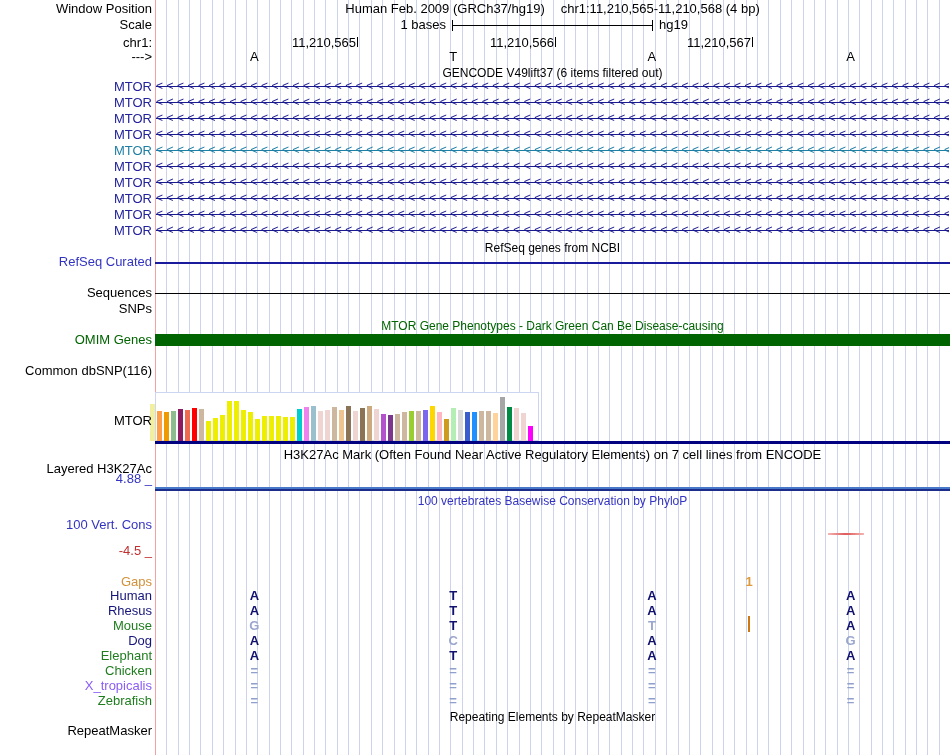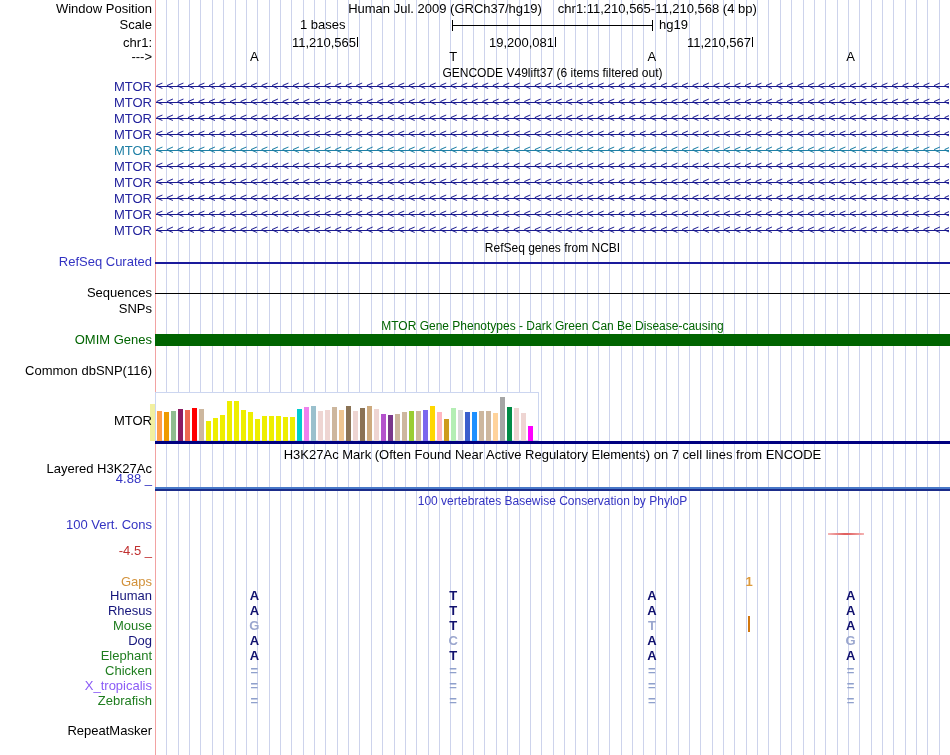--- a/index.html
+++ b/index.html
@@ -54,7 +54,7 @@
 
   <div class="lbl" style="top:2px">Window Position</div>
   <div class="ctitle hdr-title" style="top:2px">
-    <span>Human Jul. 2009 (GRCh37/hg19)</span>
+    <span>Human Feb. 2009 (GRCh37/hg19)</span>
     <span>chr1:11,210,565-11,210,568 (4 bp)</span>
   </div>
 

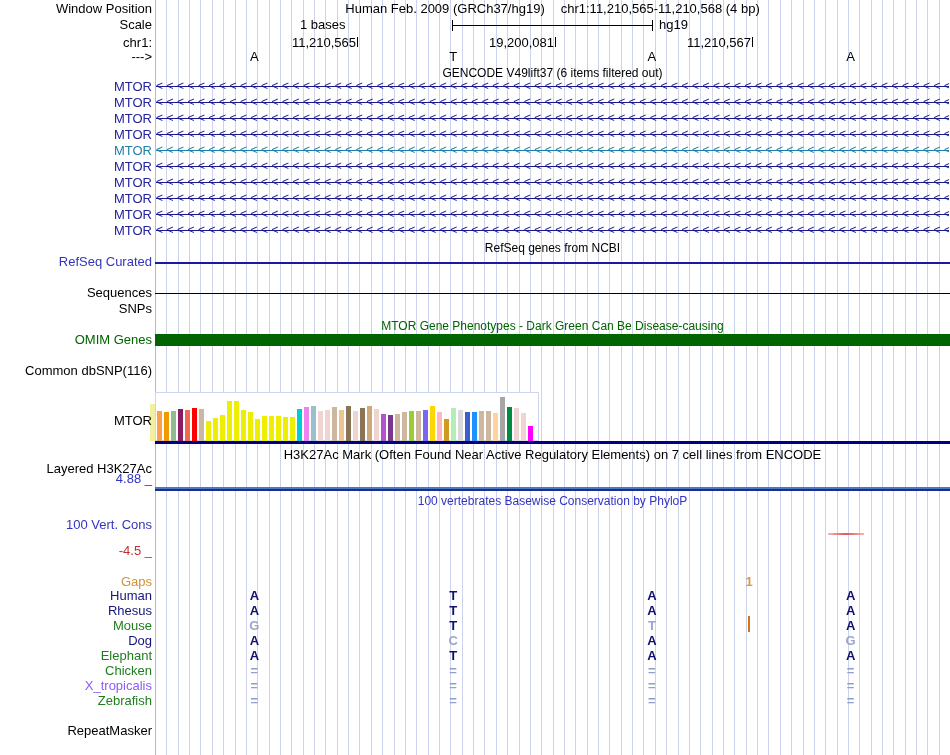--- a/index.html
+++ b/index.html
@@ -19,7 +19,7 @@
   .orange{color:#d2913a;}
   .hdr-title{display:flex;justify-content:center;gap:16px;font-size:13px;}
   .hline{position:absolute;left:155px;width:795px;z-index:3;}
-  .scale-text{position:absolute;left:300px;width:146px;top:18px;height:14px;line-height:14px;z-index:4;}
+  .scale-text{position:absolute;left:300px;width:146px;top:18px;text-align:right;height:14px;line-height:14px;z-index:4;}
   .scale-bar{position:absolute;left:452px;top:25px;width:200px;height:1px;background:#000;z-index:4;}
   .scale-tick{position:absolute;top:20px;width:1px;height:11px;background:#000;z-index:4;}
   .hg19{position:absolute;left:659px;top:18px;height:14px;line-height:14px;z-index:4;}

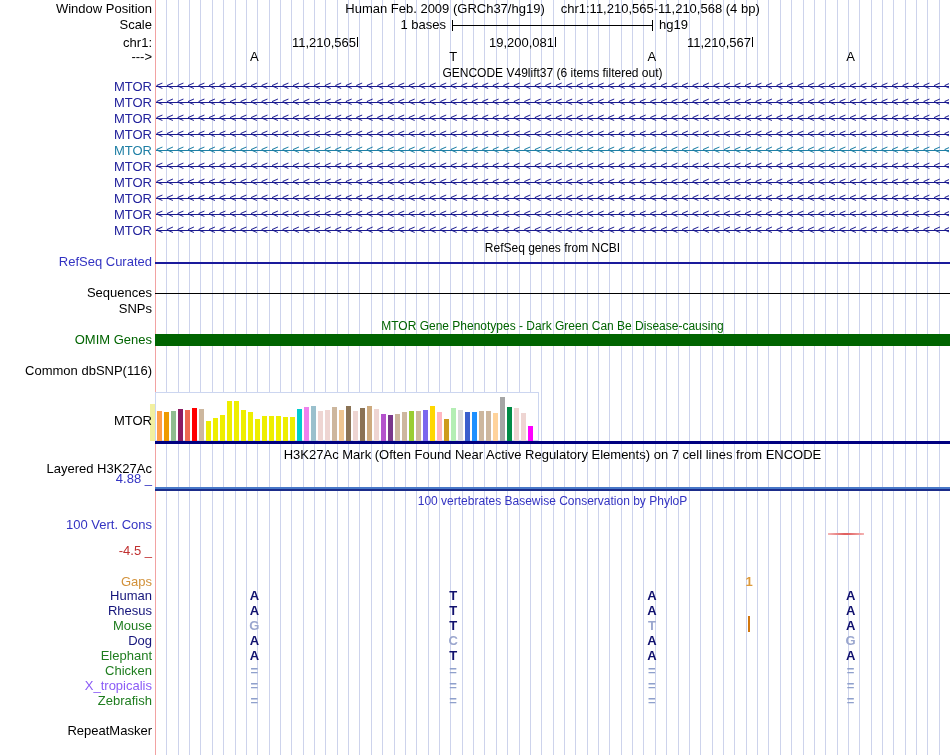--- a/index.html
+++ b/index.html
@@ -67,7 +67,7 @@
 
   <div class="lbl" style="top:36px">chr1:</div>
   <div class="ruler-num" style="left:278px">11,210,565</div>
-  <div class="ruler-num" style="left:476px">19,200,081</div>
+  <div class="ruler-num" style="left:476px">11,210,566</div>
   <div class="ruler-num" style="left:673px">11,210,567</div>
   <div class="ruler-tick" style="left:357px"></div>
   <div class="ruler-tick" style="left:555px"></div>

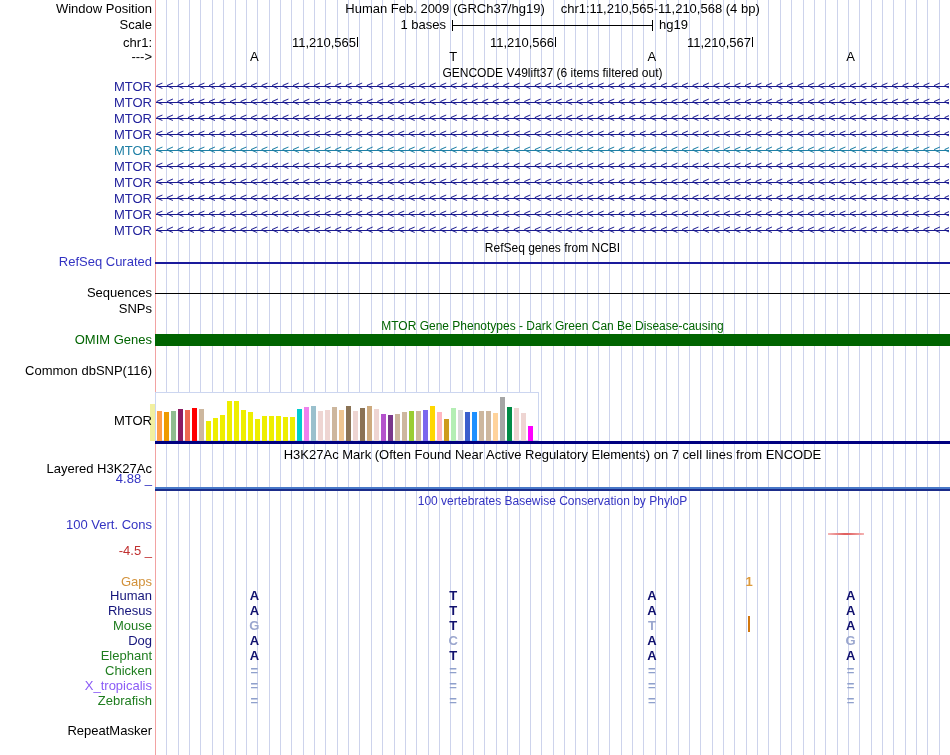--- a/index.html
+++ b/index.html
@@ -237,6 +237,7 @@
       <div class="base-col aln-base eq" style="left: 751.25px; top: 694px;">=</div>
     </div>
 
+  <div class="ctitle" style="top:710px">Repeating Elements by RepeatMasker</div>
   <div class="lbl" style="top:724px">RepeatMasker</div>
 </div>
 

